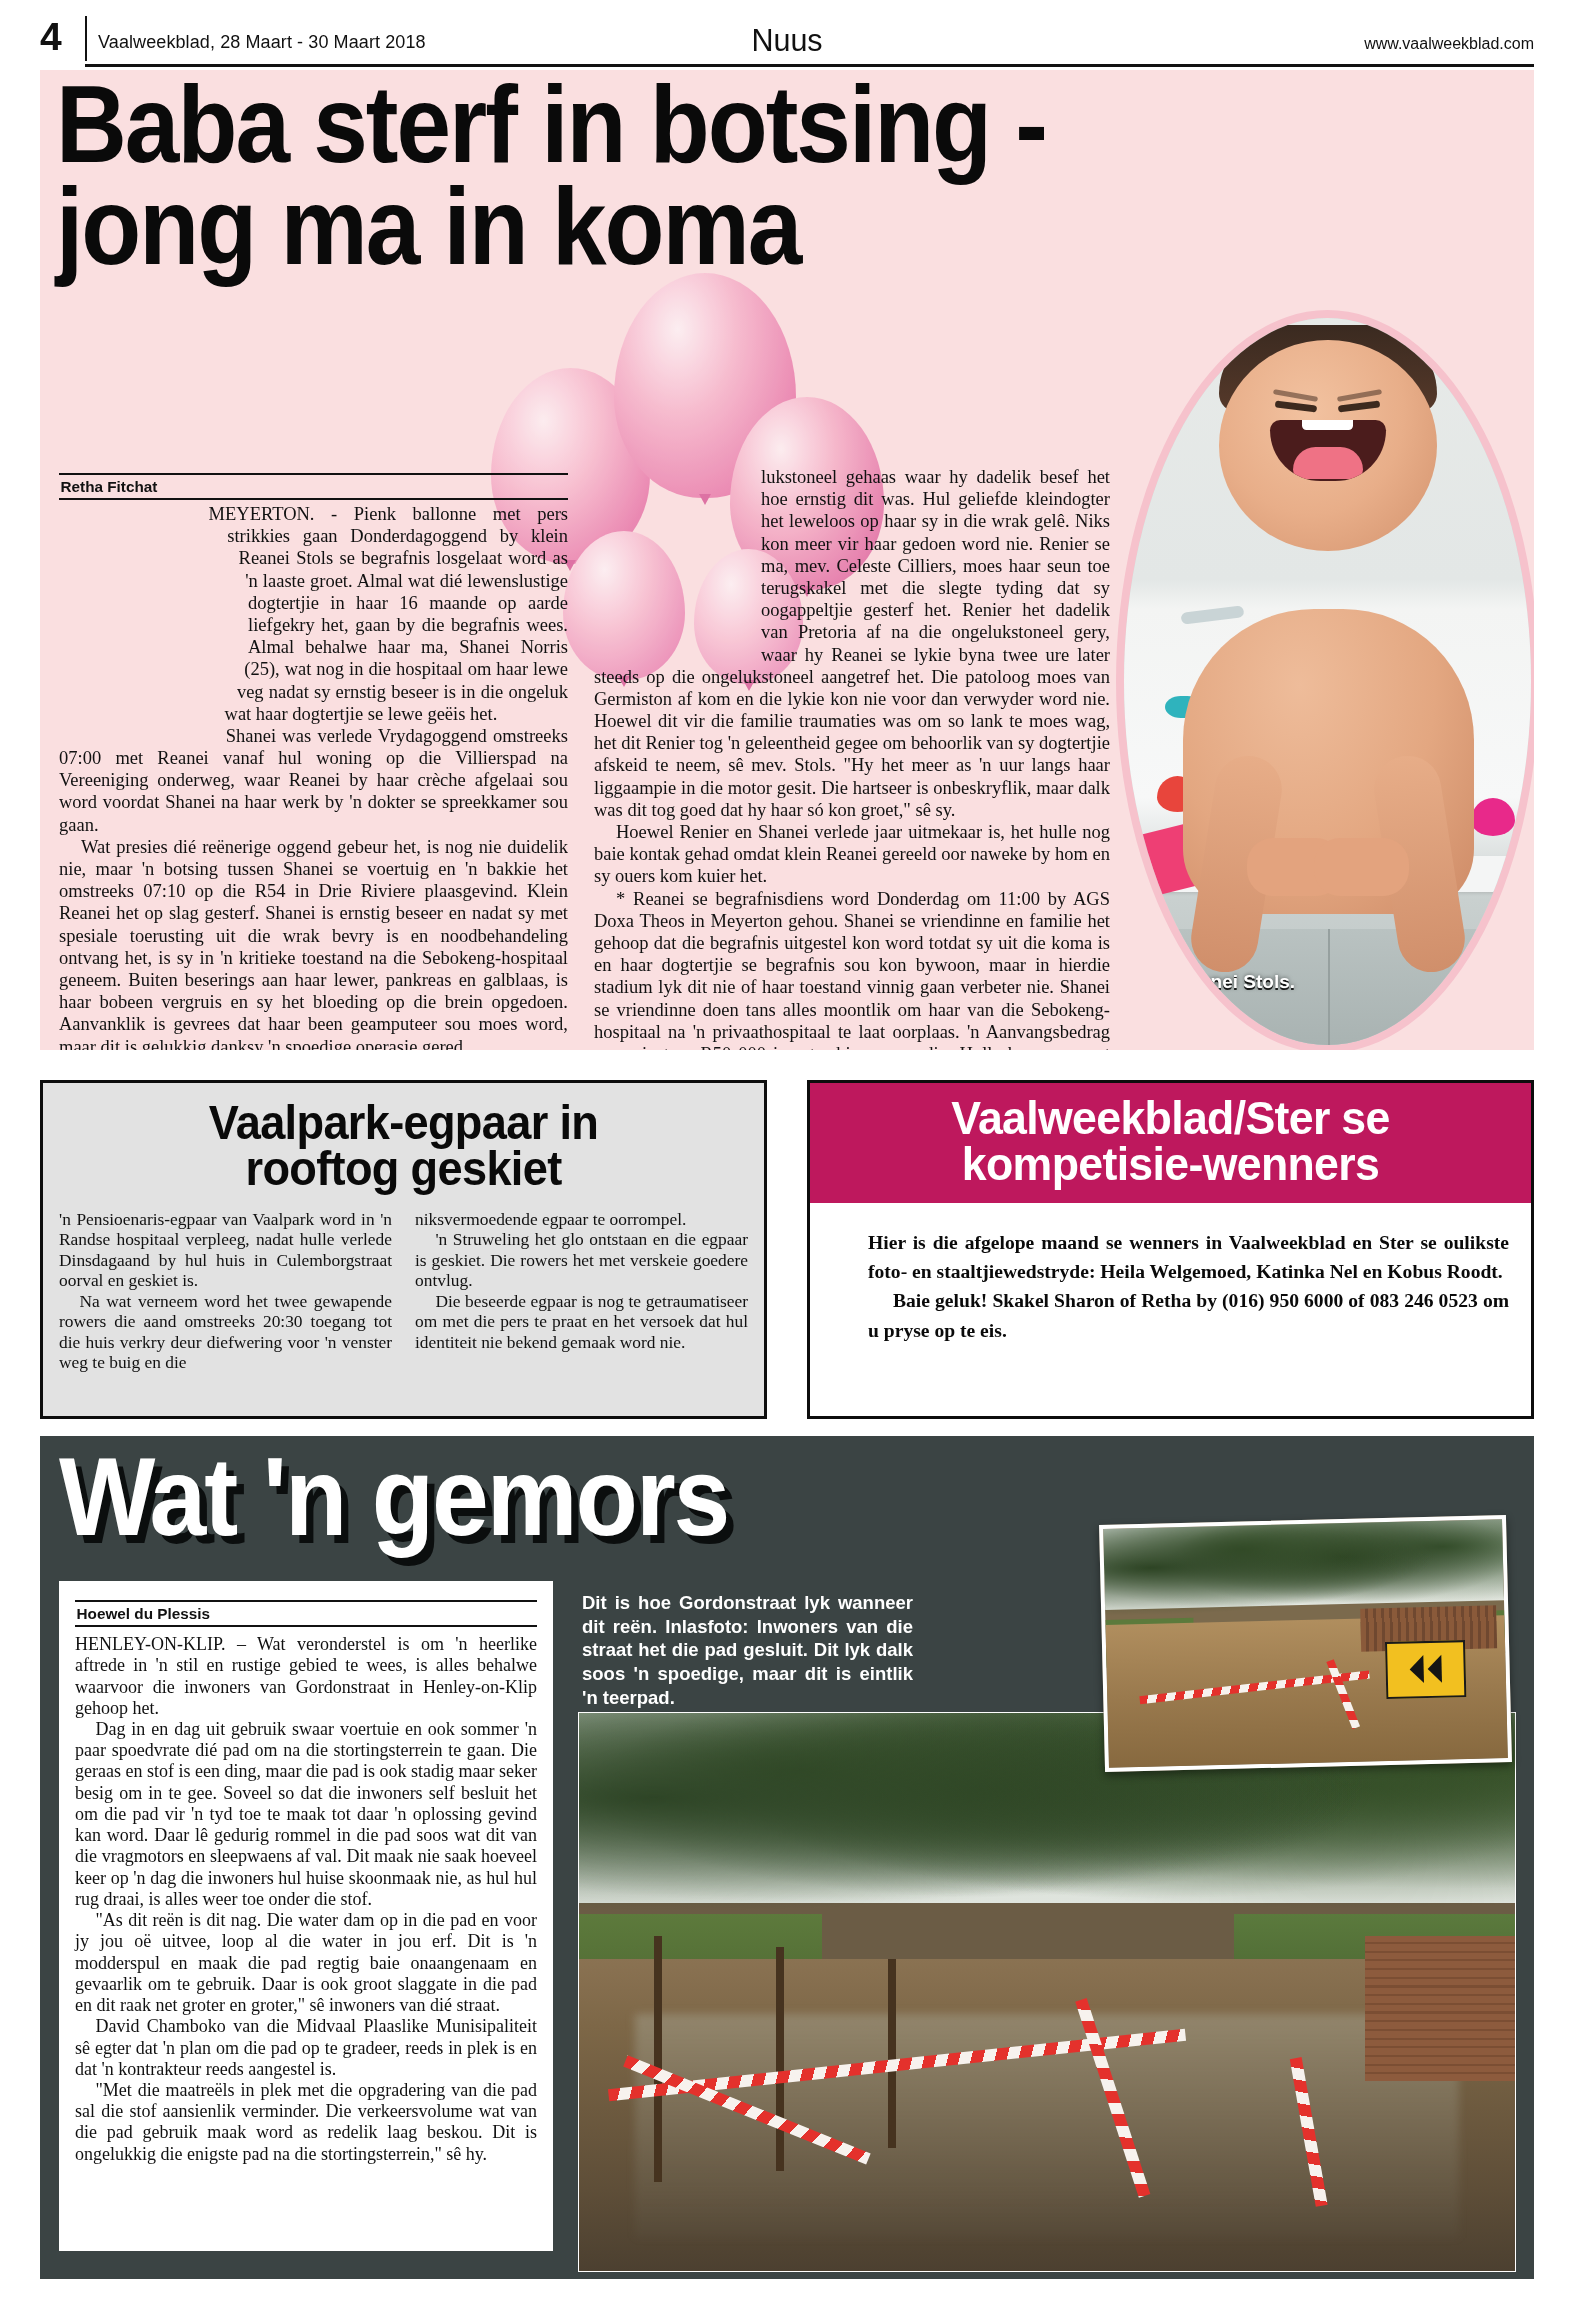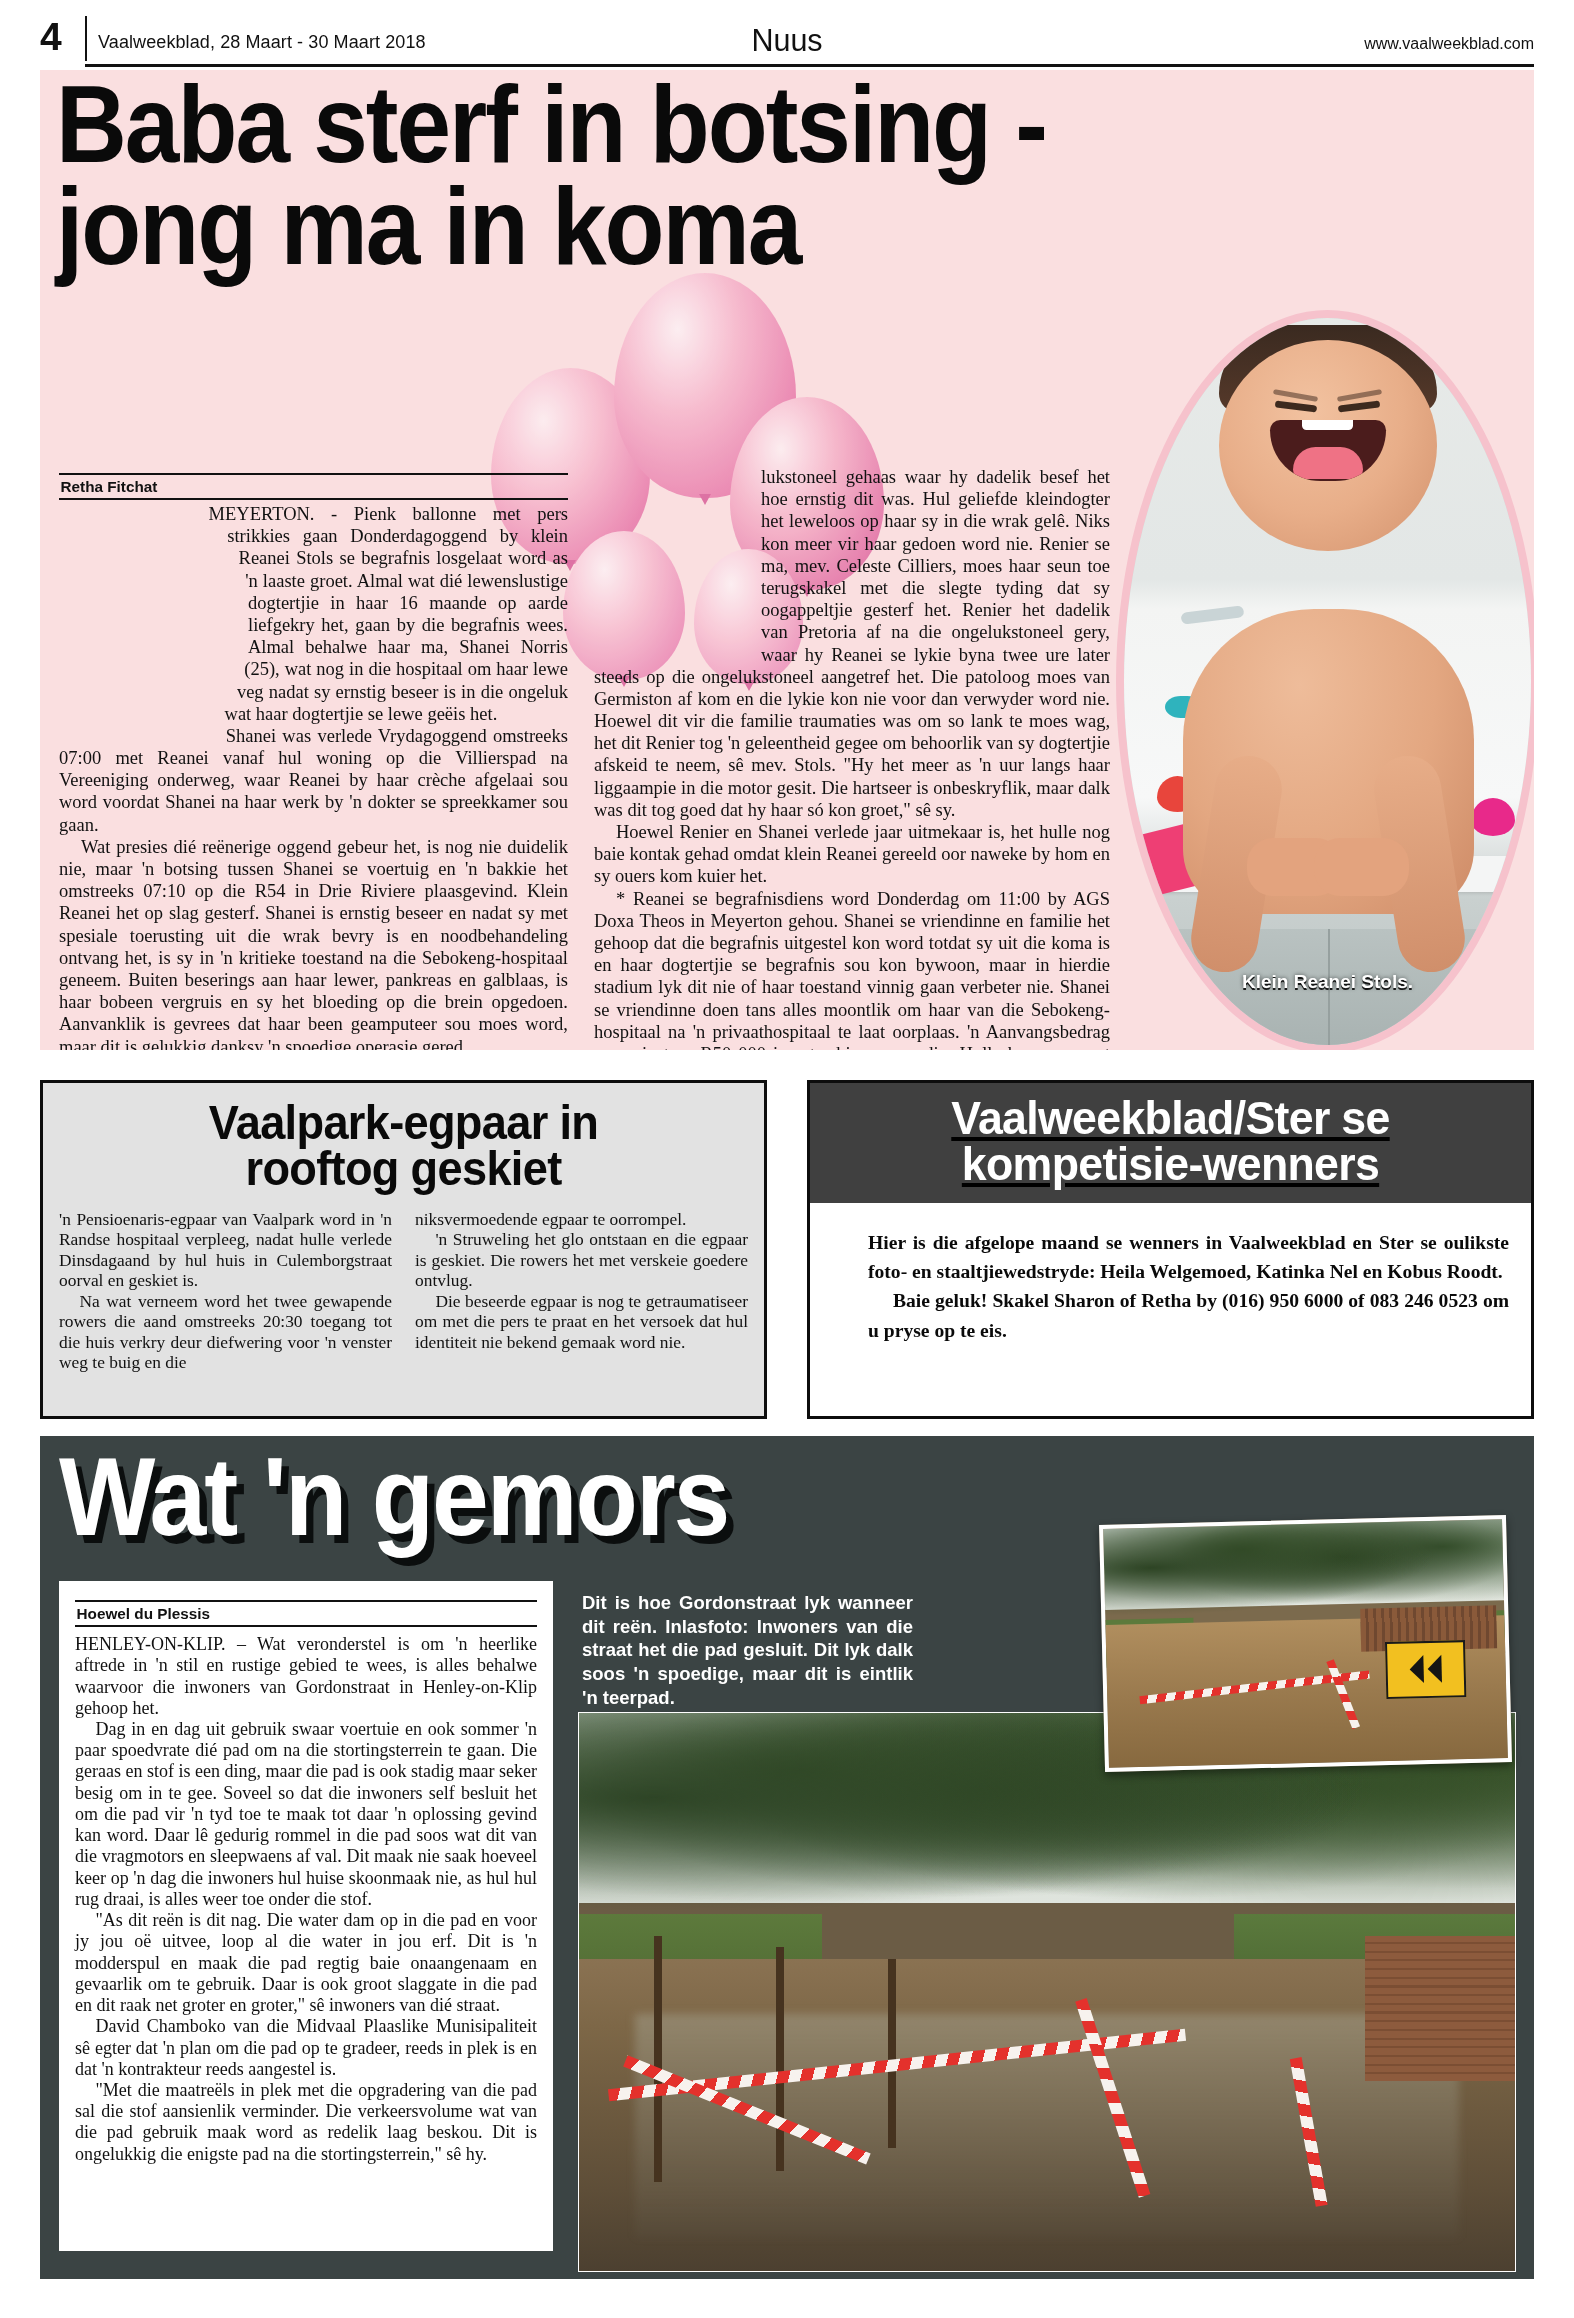--- a/index.html
+++ b/index.html
@@ -70,7 +70,7 @@
   .hand{position:absolute;bottom:6%;width:95px;height:58px;border-radius:26px;background:#e3a37e;}
   .hand.l{left:22%;}
   .hand.r{right:22%;}
-  .photo-caption{position:absolute;left:0;right:0;bottom:52px;text-align:center;font-family:"Liberation Sans",sans-serif;font-weight:700;font-size:19px;color:#fff;text-shadow:0 1.5px 0 rgba(0,0,0,.85),0 0 4.4px rgba(0,0,0,.6);}
+  .photo-caption{position:absolute;left:0;right:0;bottom:52px;font-family:"Liberation Sans",sans-serif;font-weight:700;font-size:19px;color:#fff;text-shadow:0 1.5px 0 rgba(0,0,0,.85),0 0 4.4px rgba(0,0,0,.6);}
 
   
   .box-left{position:absolute;left:40px;top:1080px;width:727px;height:339px;border:3.6px solid #0d0d0d;background:#e2e2e2;box-sizing:border-box;}

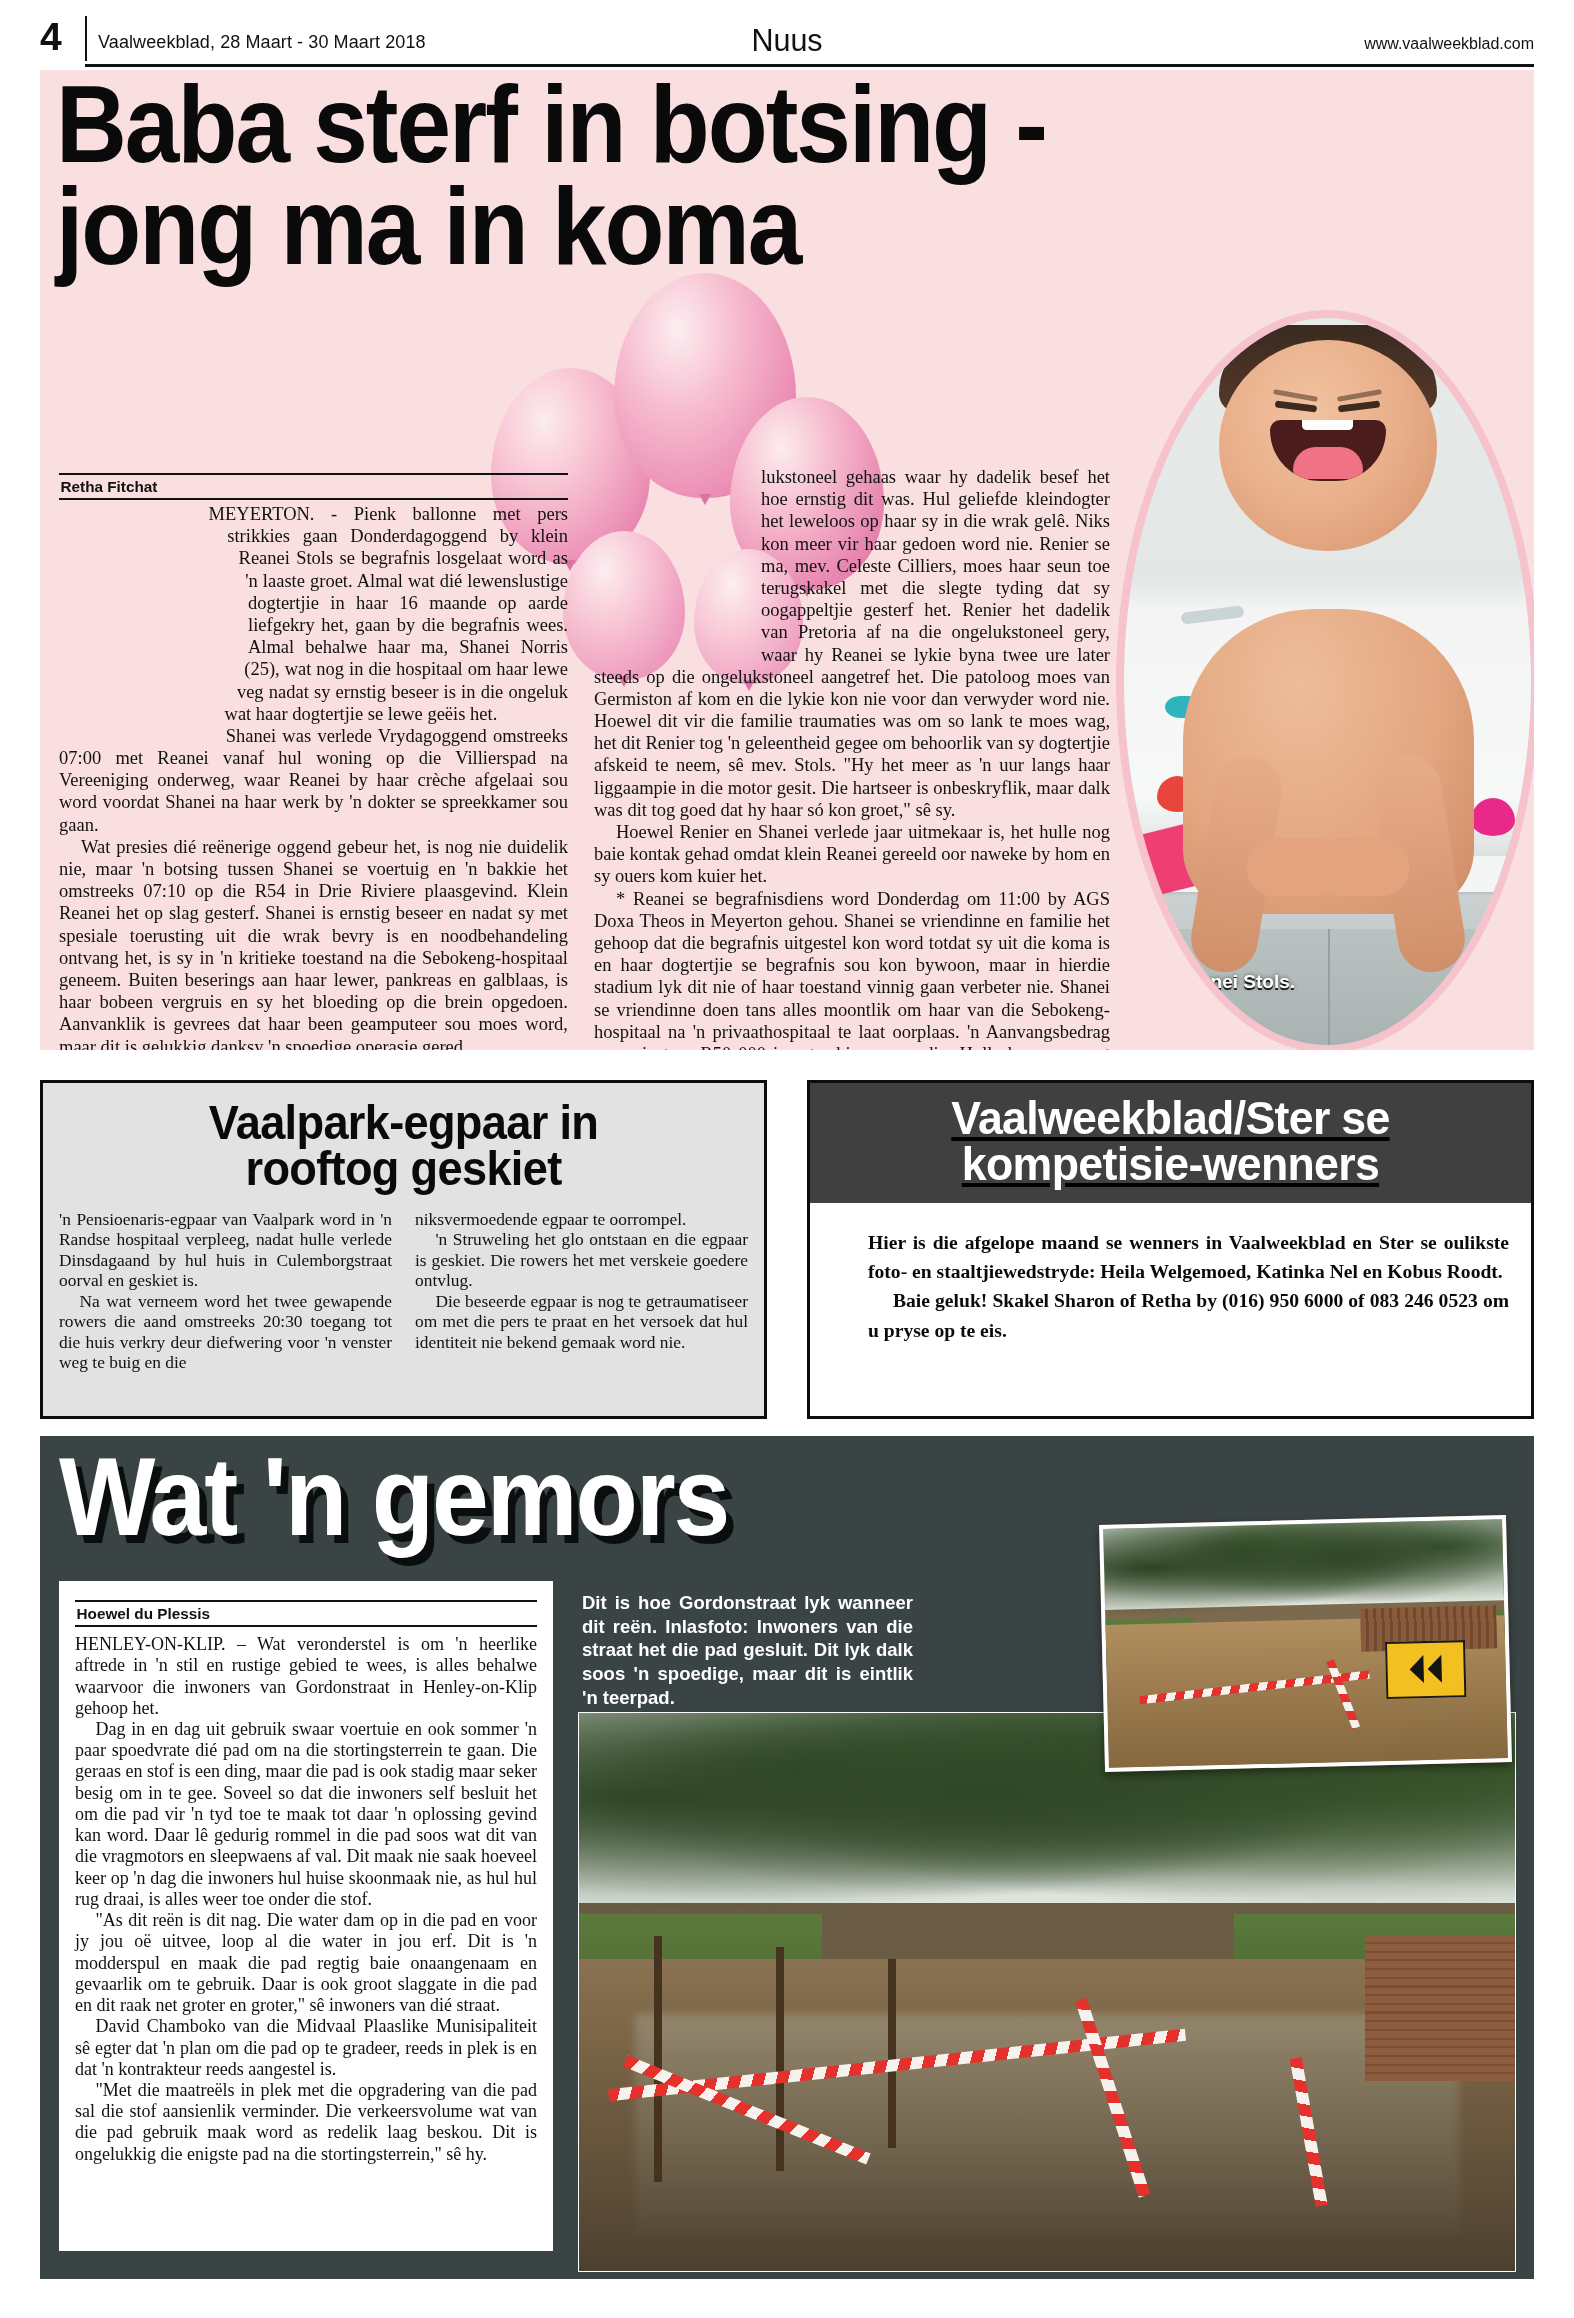--- a/index.html
+++ b/index.html
@@ -81,7 +81,7 @@
   .box-left .cols .c p.lead{text-indent:0;}
 
   .box-right{position:absolute;left:807px;top:1080px;width:727px;height:339px;border:3.6px solid #0d0d0d;background:#fff;box-sizing:border-box;}
-  .box-right .blackbar{background:#404040;padding:11.6px 22px 16px;text-decoration:underline;}
+  .box-right .blackbar{background:#be185d;padding:11.6px 22px 16px;}
   .box-right .blackbar .hl{font-family:"Liberation Sans",sans-serif;font-weight:700;font-size:47px;line-height:.98;color:#fff;text-align:center;letter-spacing:-0.7px;transform:scaleX(.95);}
   .box-right .bodyarea{padding:25px 22px 0;font-family:"Liberation Serif",serif;font-weight:700;font-size:19.6px;line-height:1.5;color:#0a0a0a;text-align:justify;margin-left:36px;}
   .box-right .bodyarea p{margin:0;text-indent:25px;}

